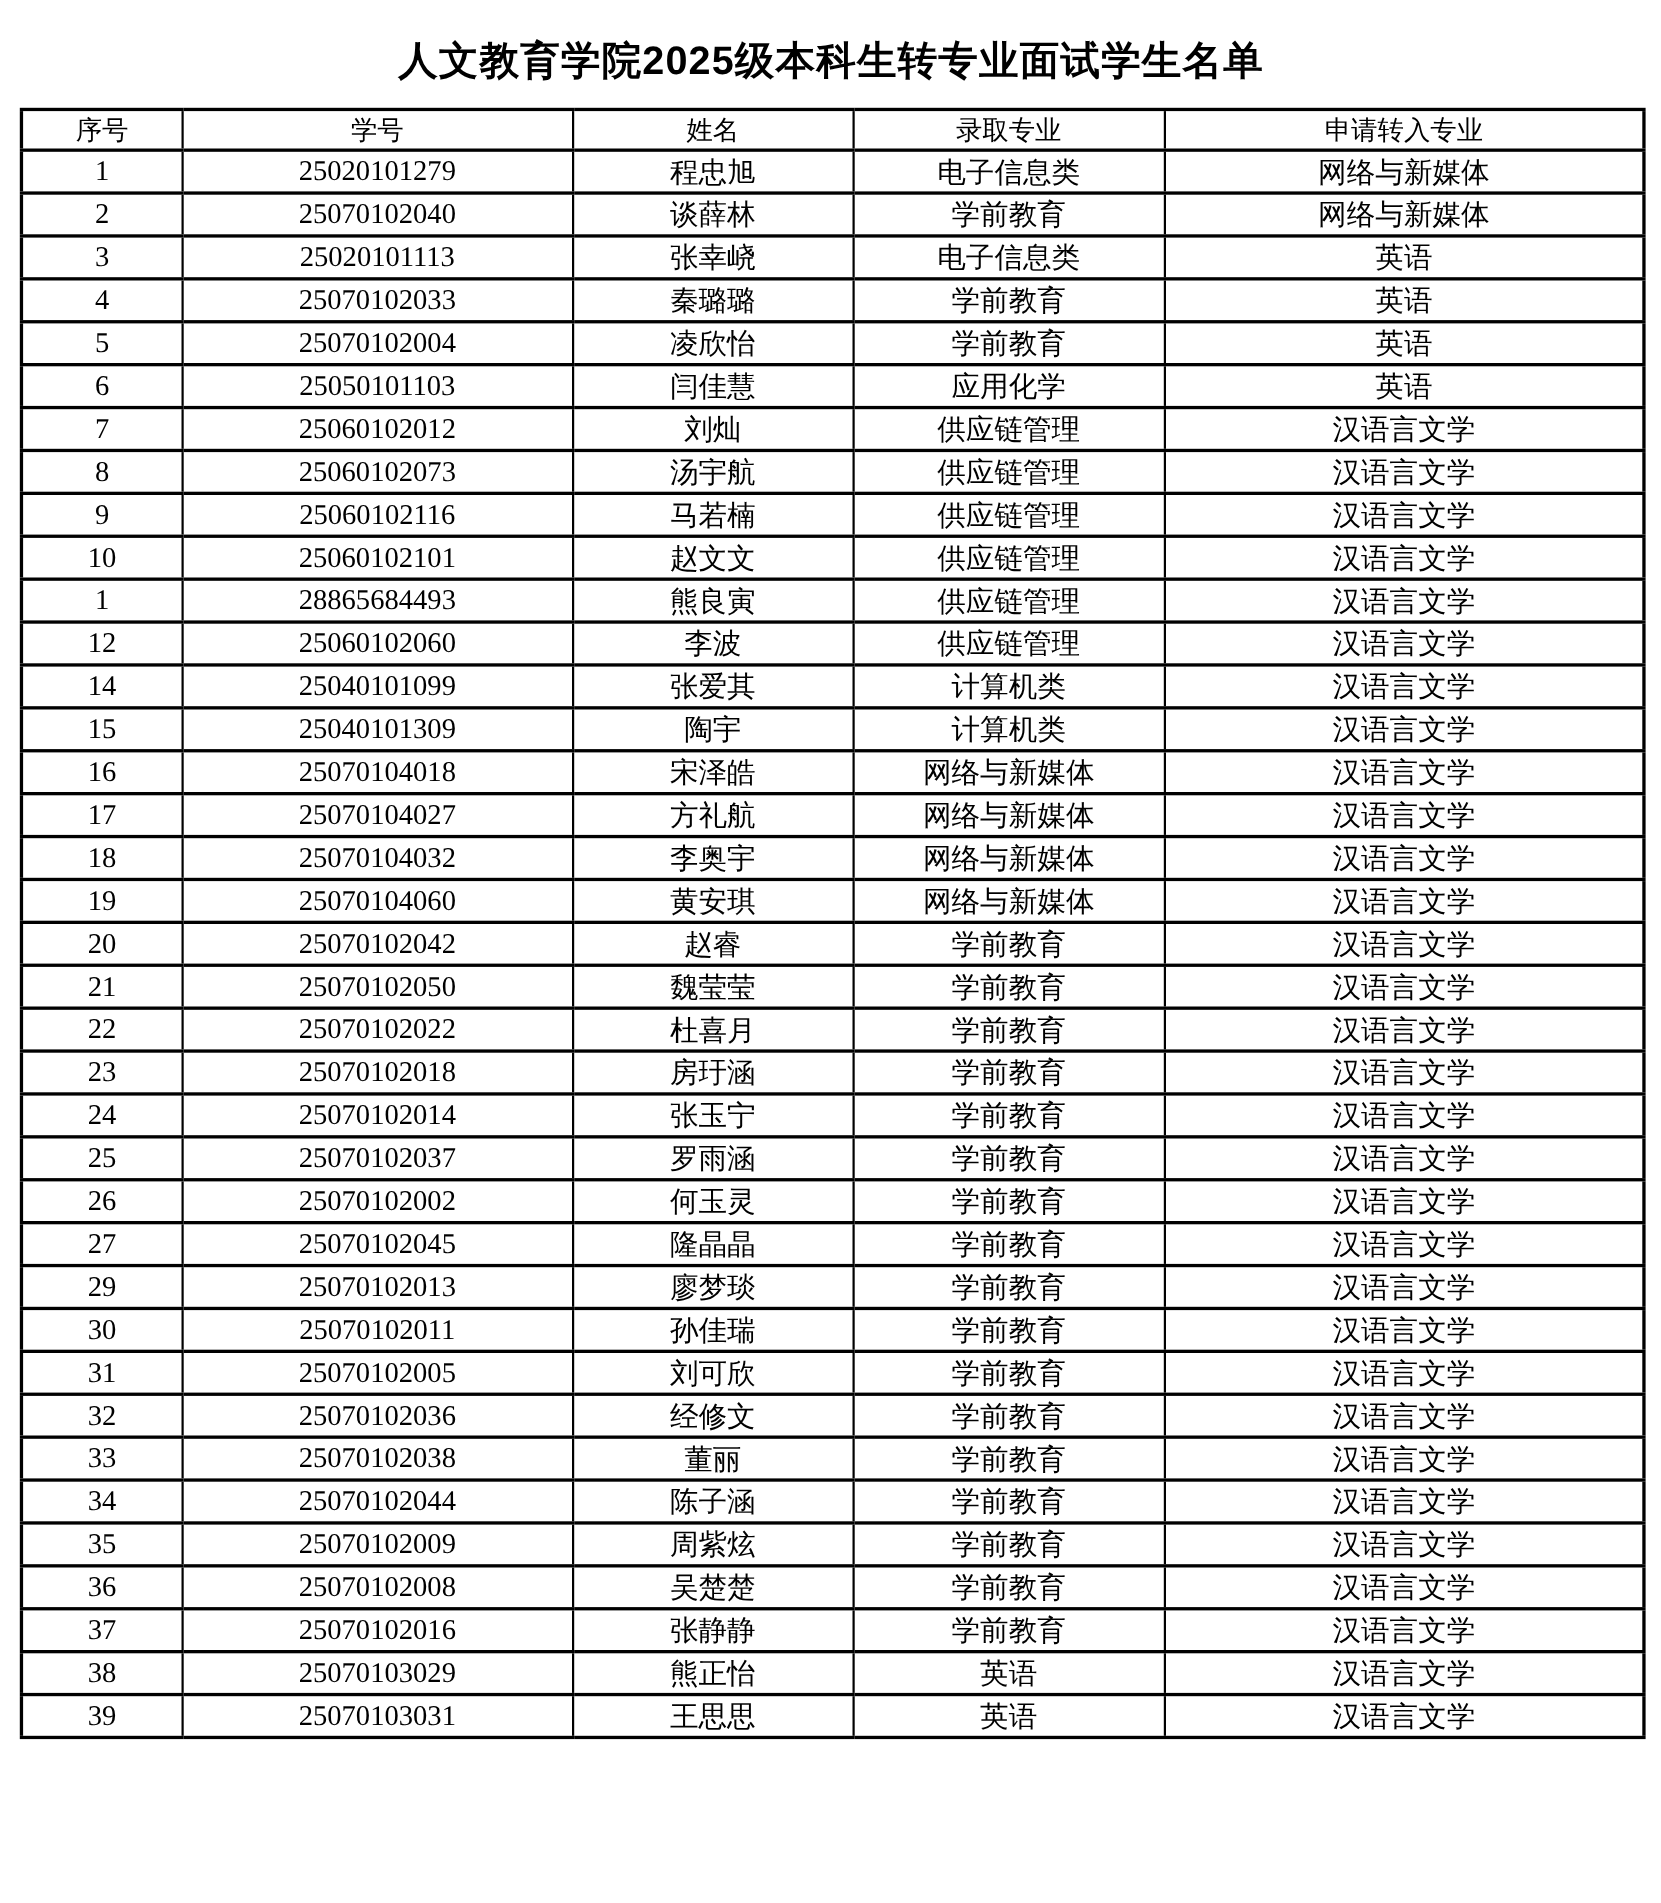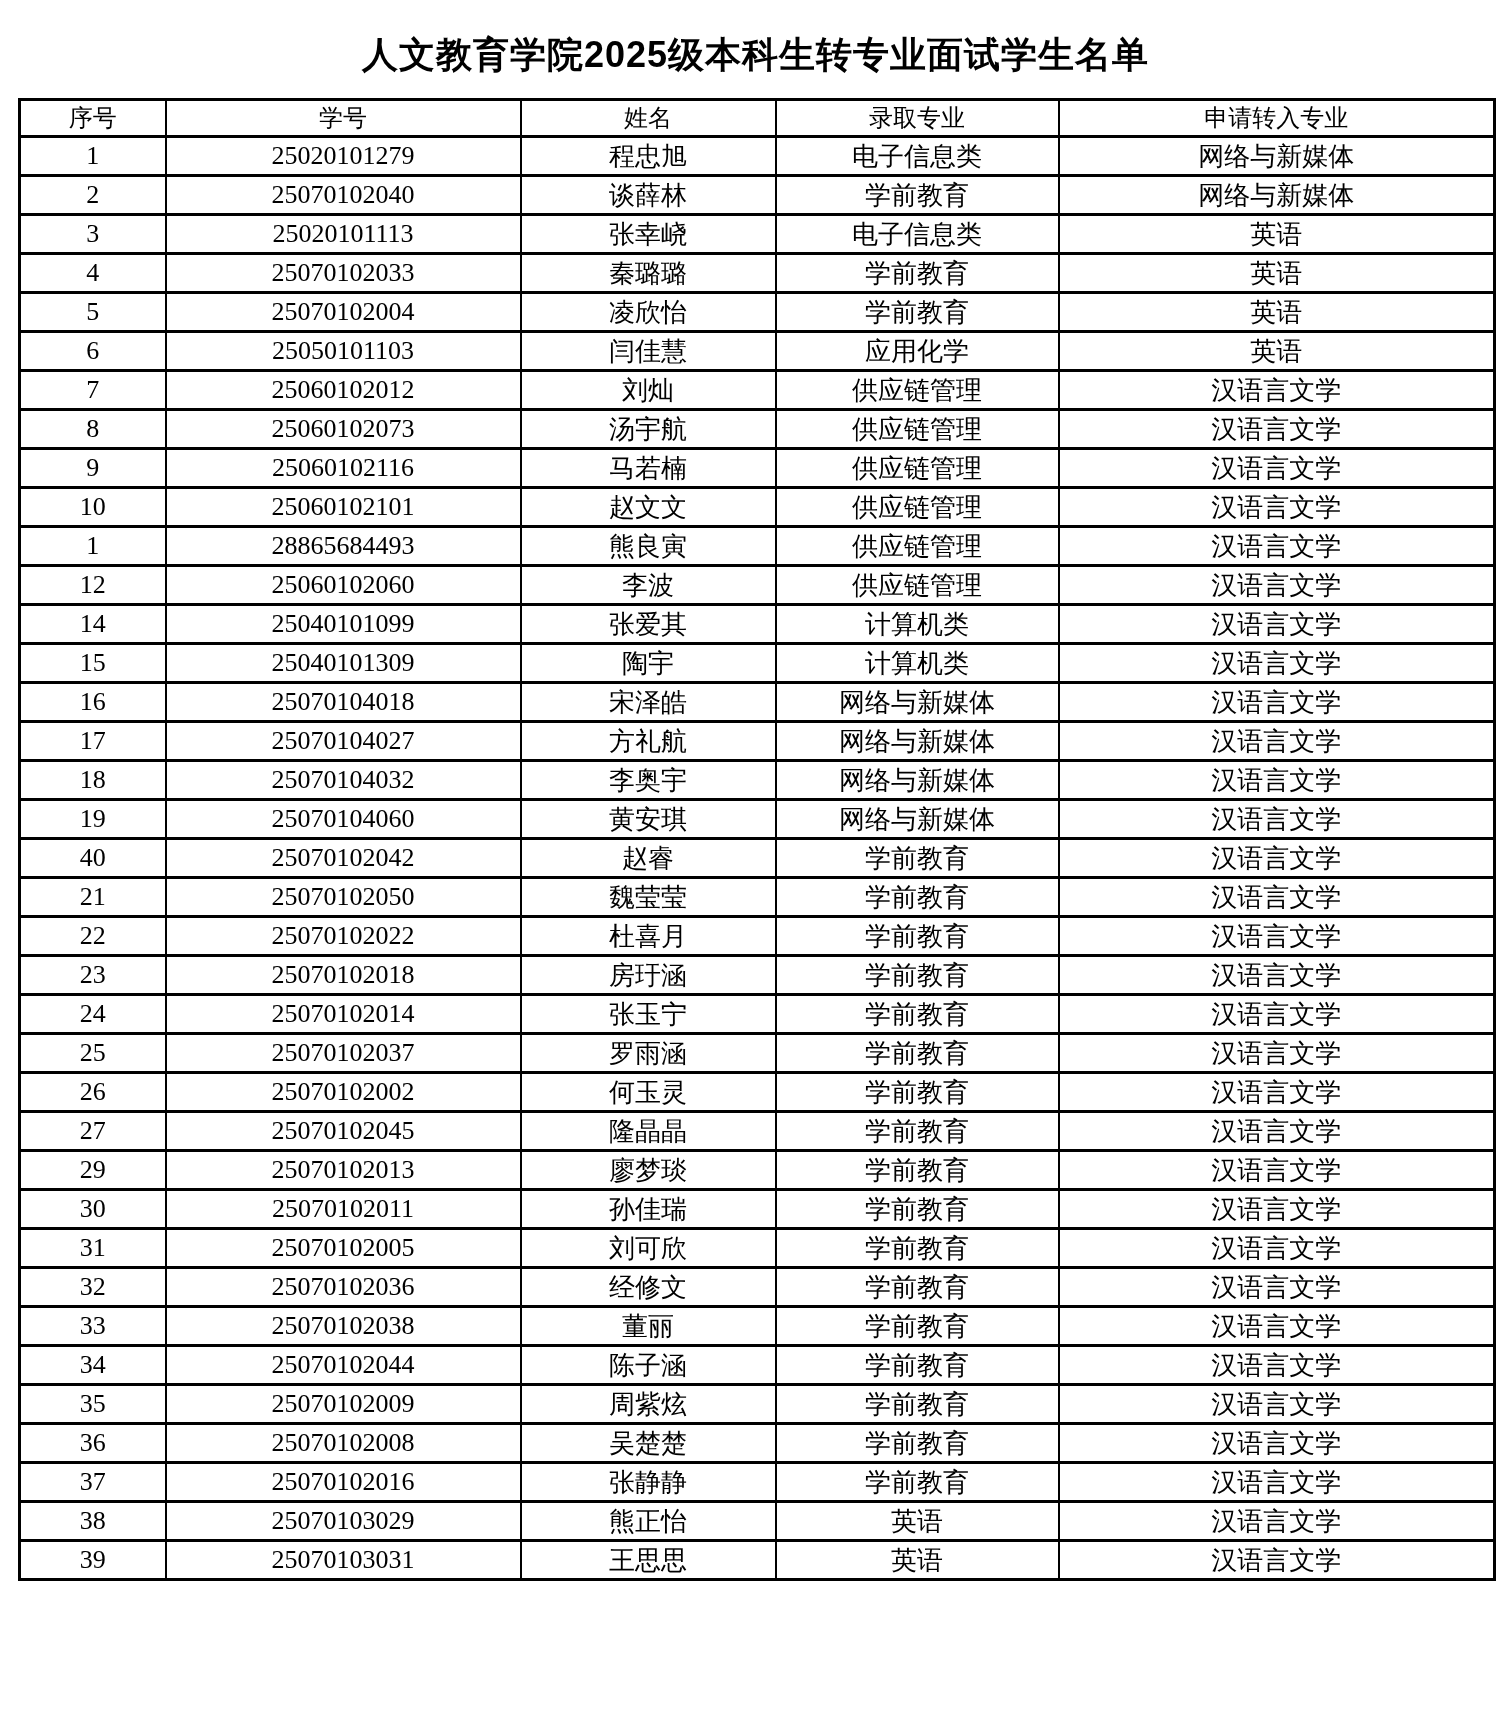--- a/index.html
+++ b/index.html
@@ -207,7 +207,7 @@
     <td>汉语言文学</td>
   </tr>
         <tr>
-    <td>40</td>
+    <td>20</td>
     <td>25070102042</td>
     <td>赵睿</td>
     <td>学前教育</td>

